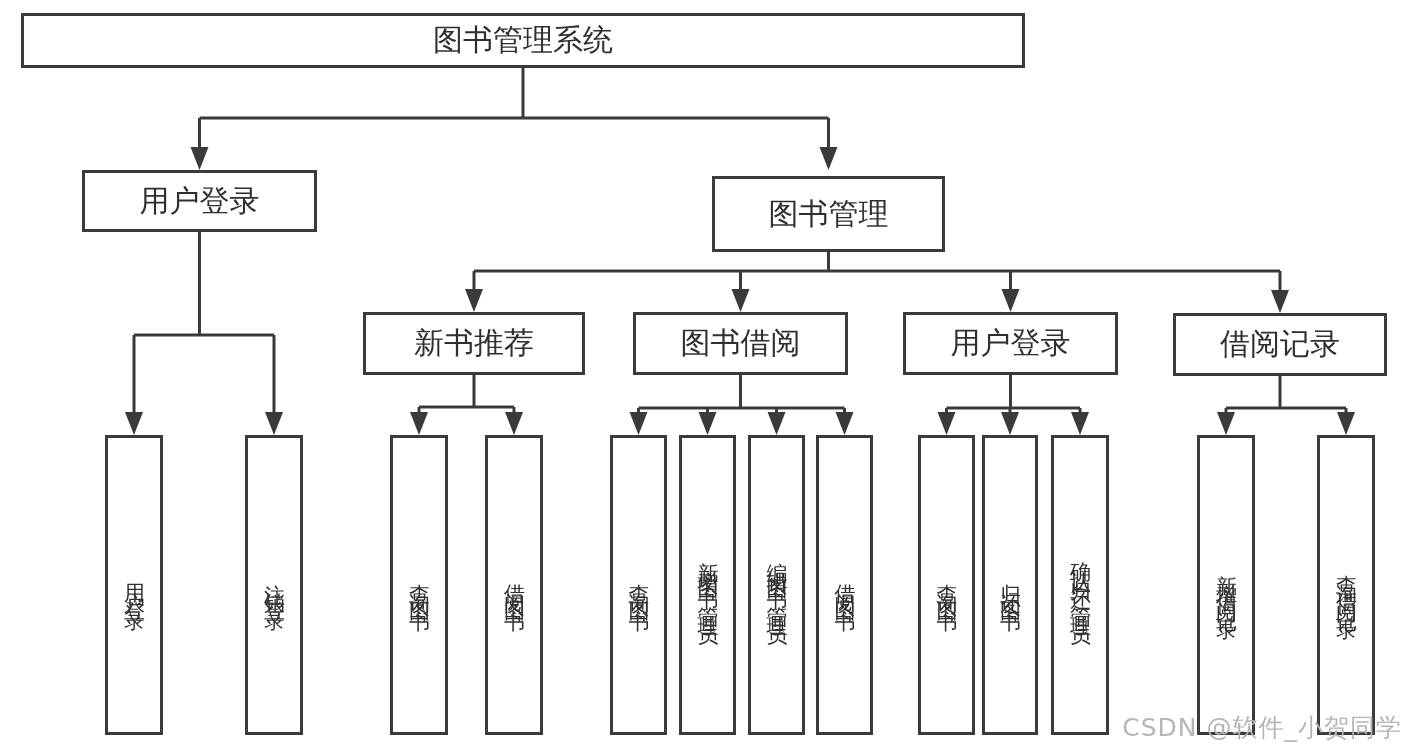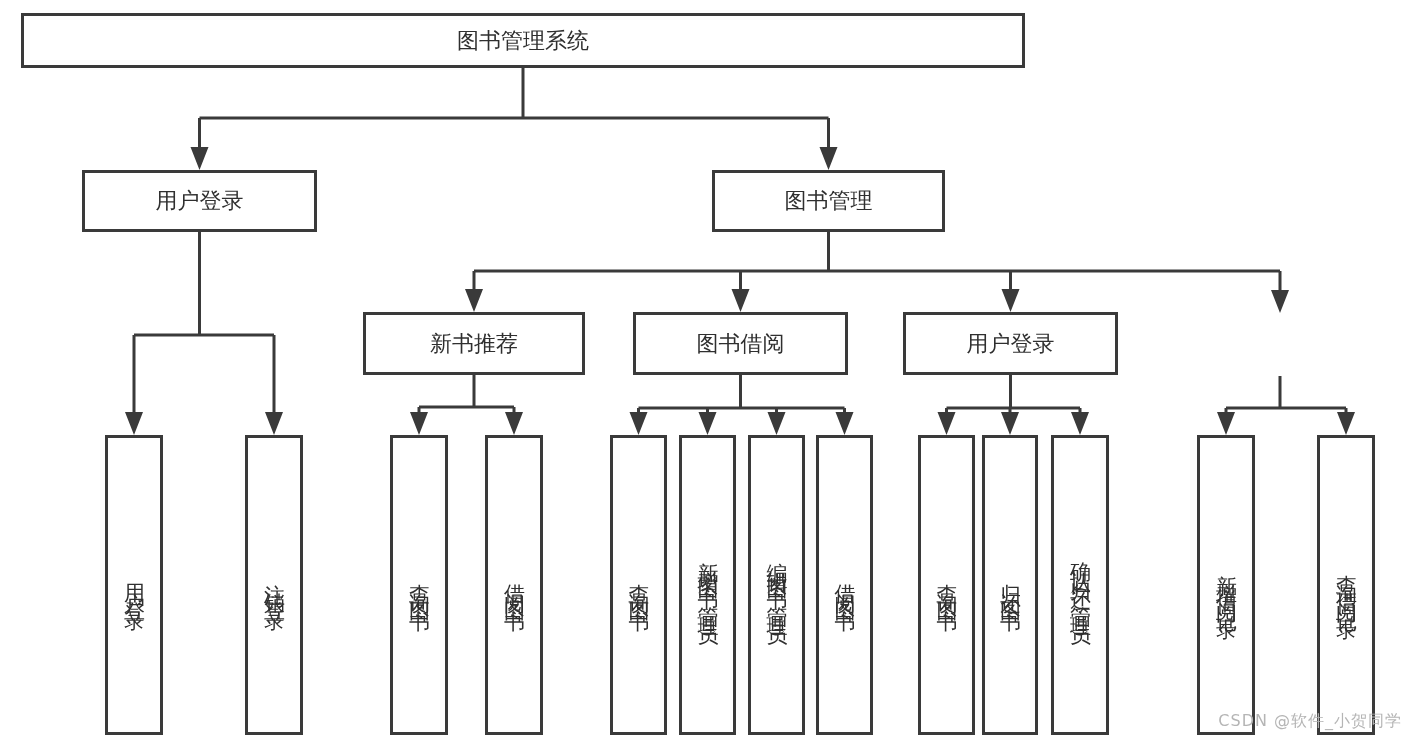--- a/index.html
+++ b/index.html
@@ -26,7 +26,7 @@
     align-items:center;
     justify-content:center;
     color:var(--text);
-    font-size:22px;
+    font-size:30px;
     text-align:center;
     z-index:2;
   }

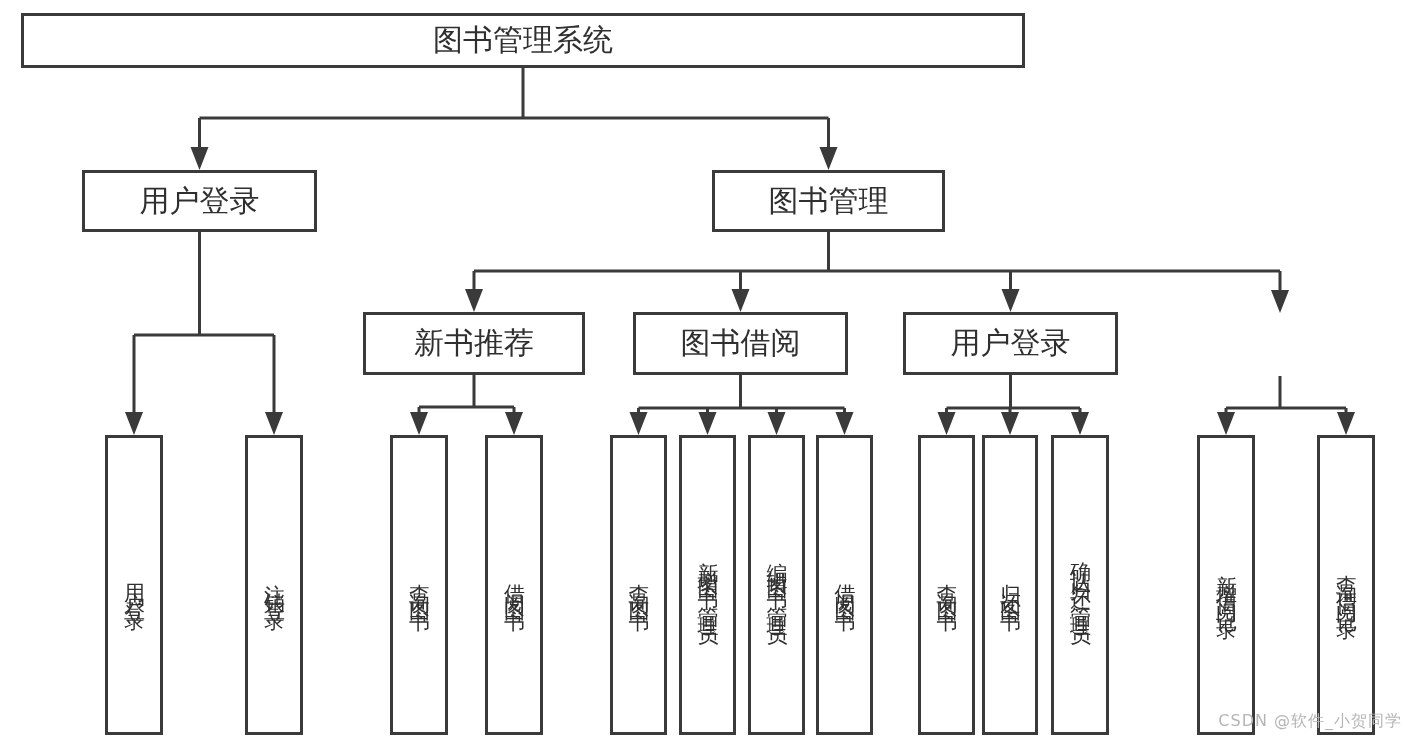--- a/index.html
+++ b/index.html
@@ -63,7 +63,7 @@
     <div class="node" style="left: 82px; top: 170px; width: 235px; height: 62px;">
       <span>用户登录</span>
     </div>
-    <div class="node" style="left: 712px; top: 170px; width: 233px; height: 62px;">
+    <div class="node" style="left: 712px; top: 176px; width: 233px; height: 76px;">
       <span>图书管理</span>
     </div>
     <div class="node" style="left: 633px; top: 312px; width: 215px; height: 63px;">

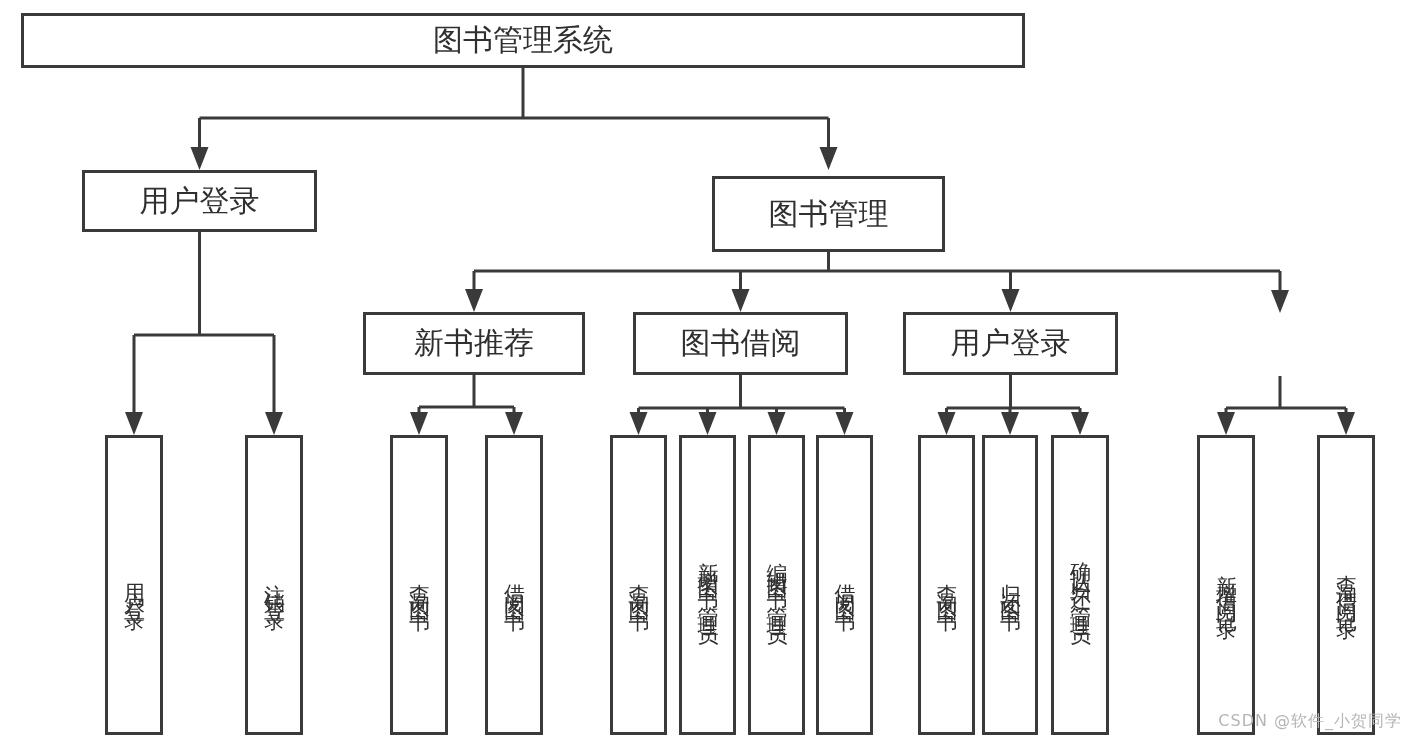--- a/index.html
+++ b/index.html
@@ -75,6 +75,9 @@
     <div class="node" style="left: 903px; top: 312px; width: 215px; height: 63px;">
       <span>用户登录</span>
     </div>
+    <div class="node" style="left: 1173px; top: 313px; width: 214px; height: 63px;">
+      <span>借阅记录</span>
+    </div>
     <div class="node v" style="left: 105px; top: 435px; width: 58px; height: 300px;">
       <span>用户登录</span>
     </div>

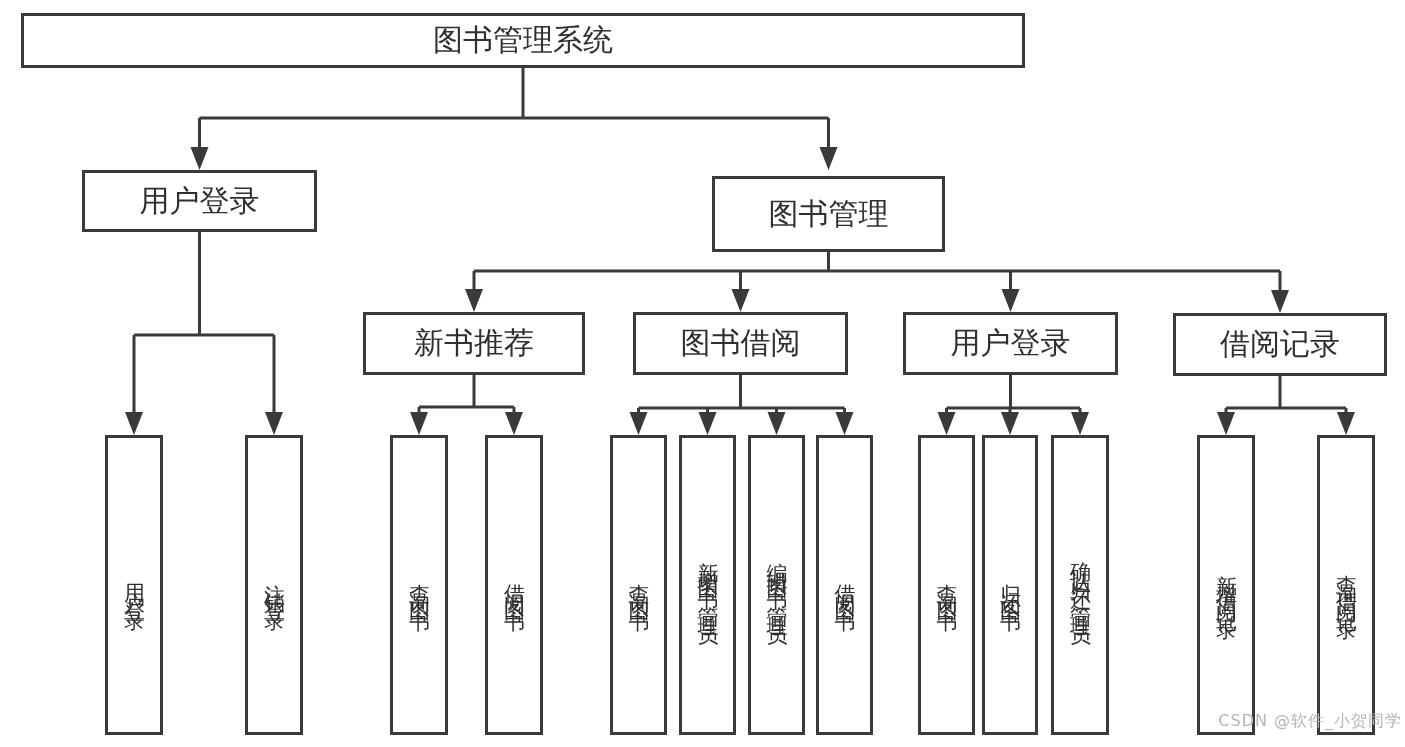--- a/index.html
+++ b/index.html
@@ -41,7 +41,7 @@
     position:absolute;
     right:3px;
     top:711px;
-    font-size:16px;
+    font-size:25px;
     color:var(--watermark);
     z-index:3;
     white-space:nowrap;

